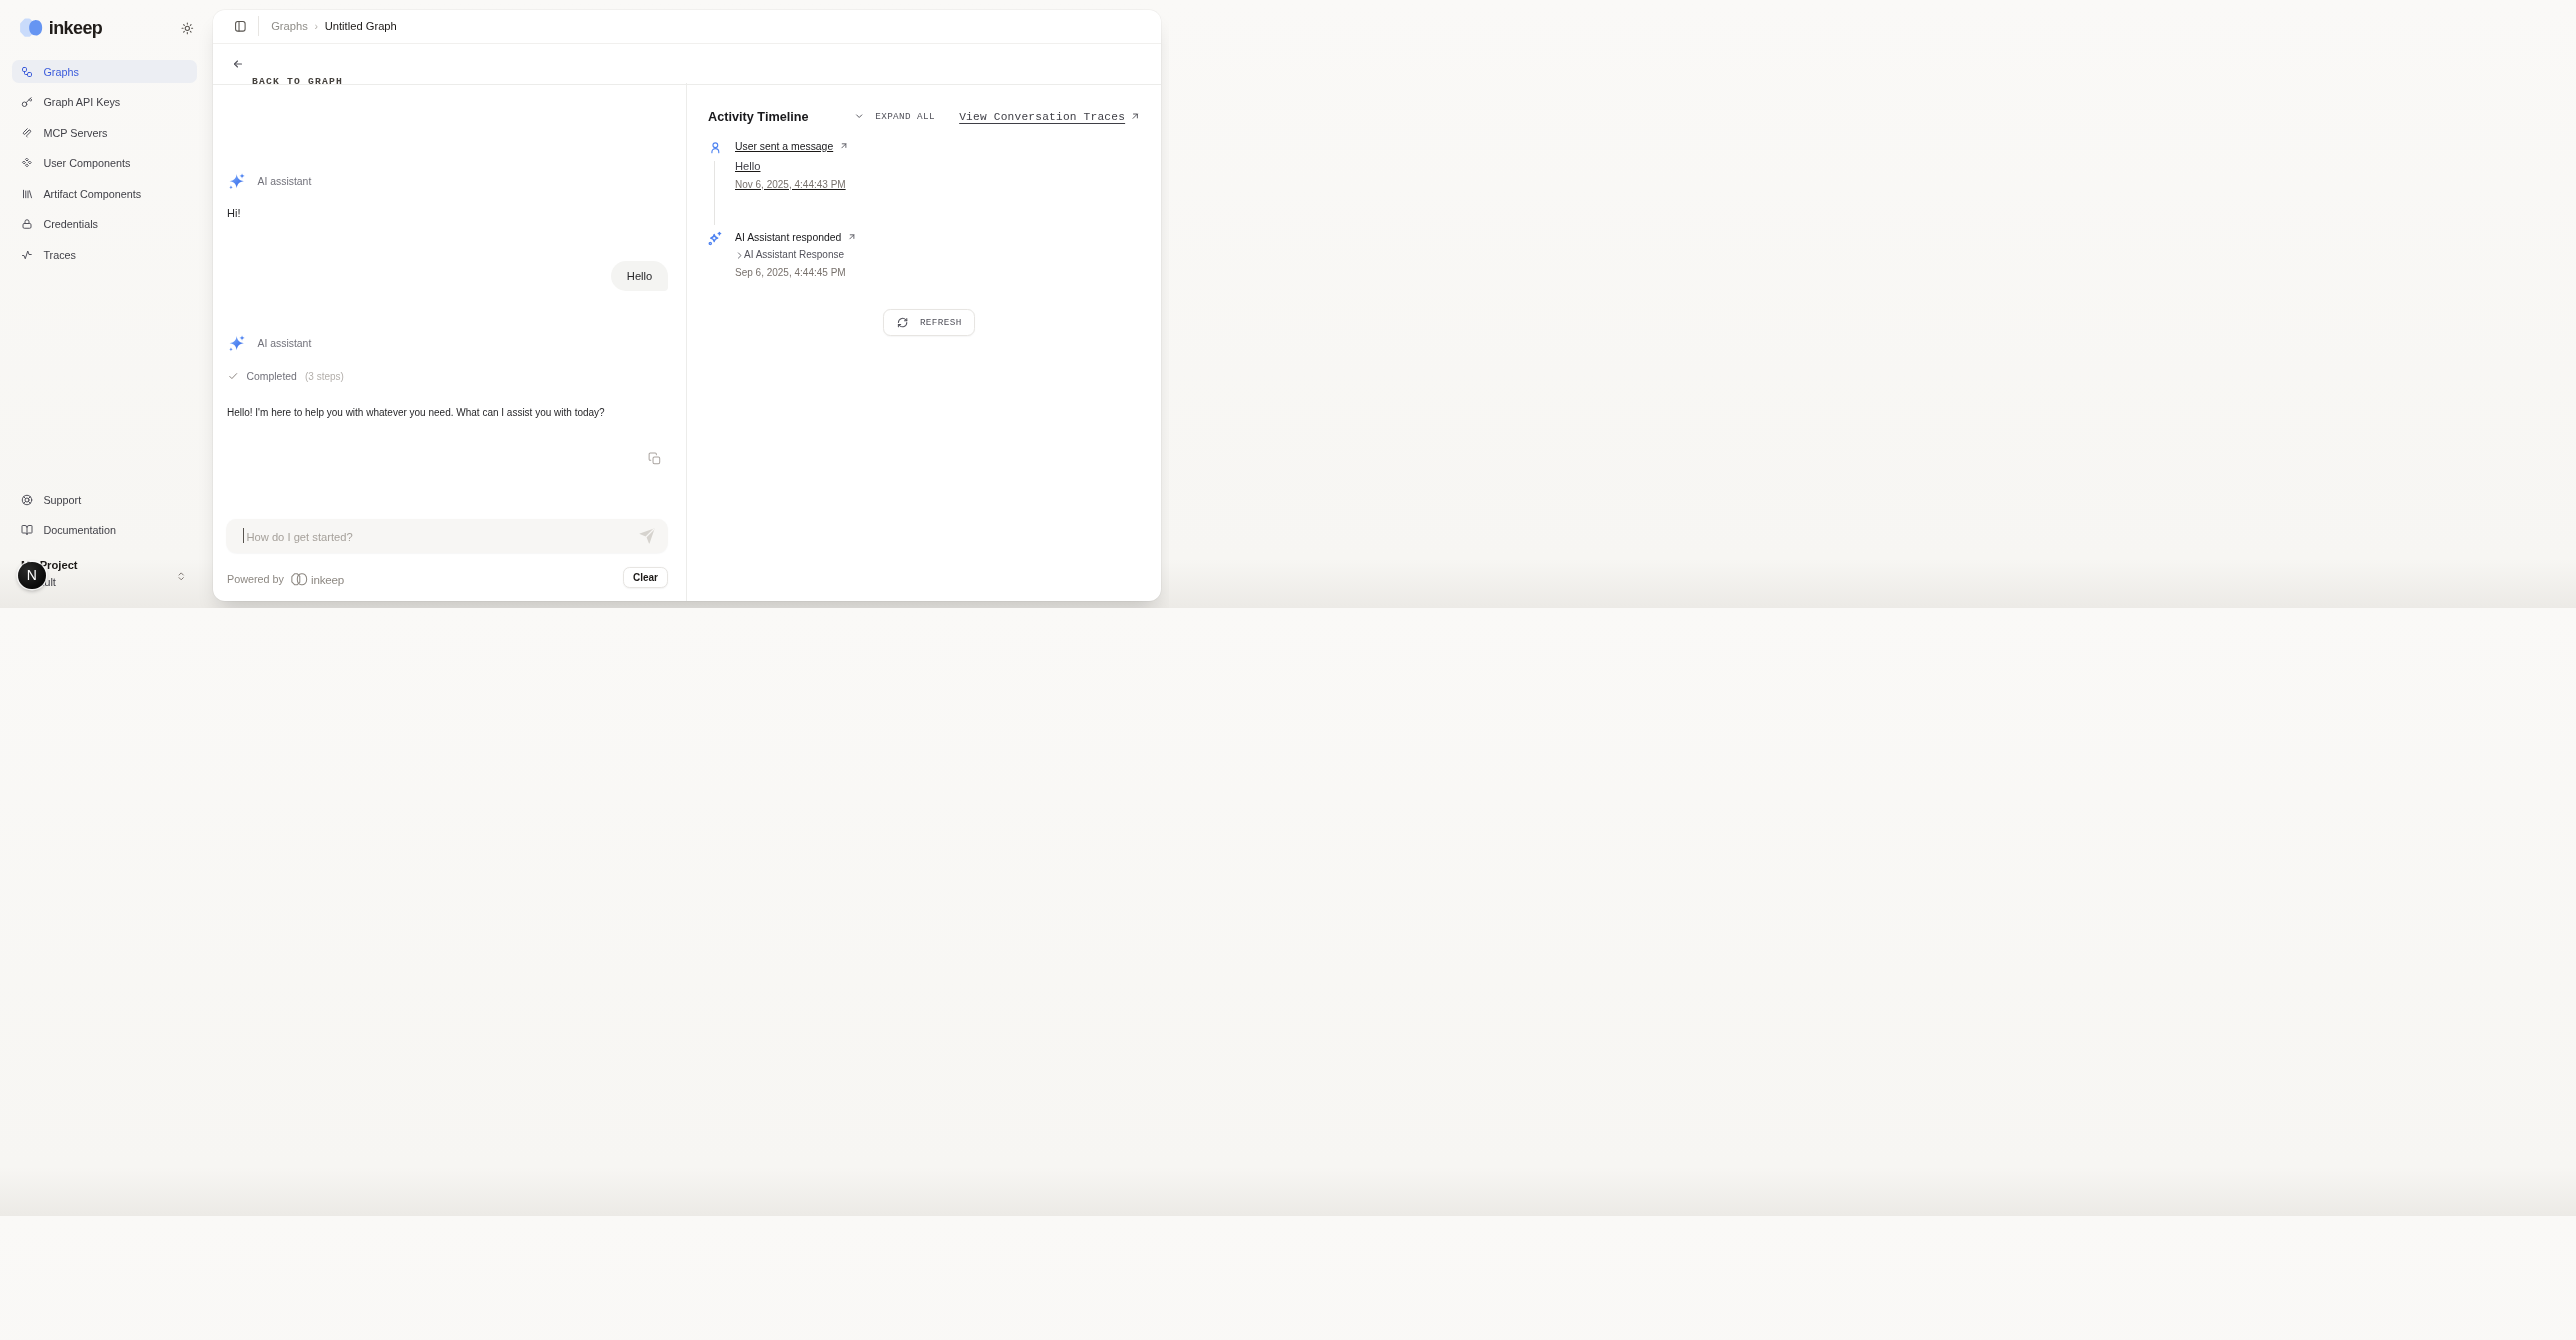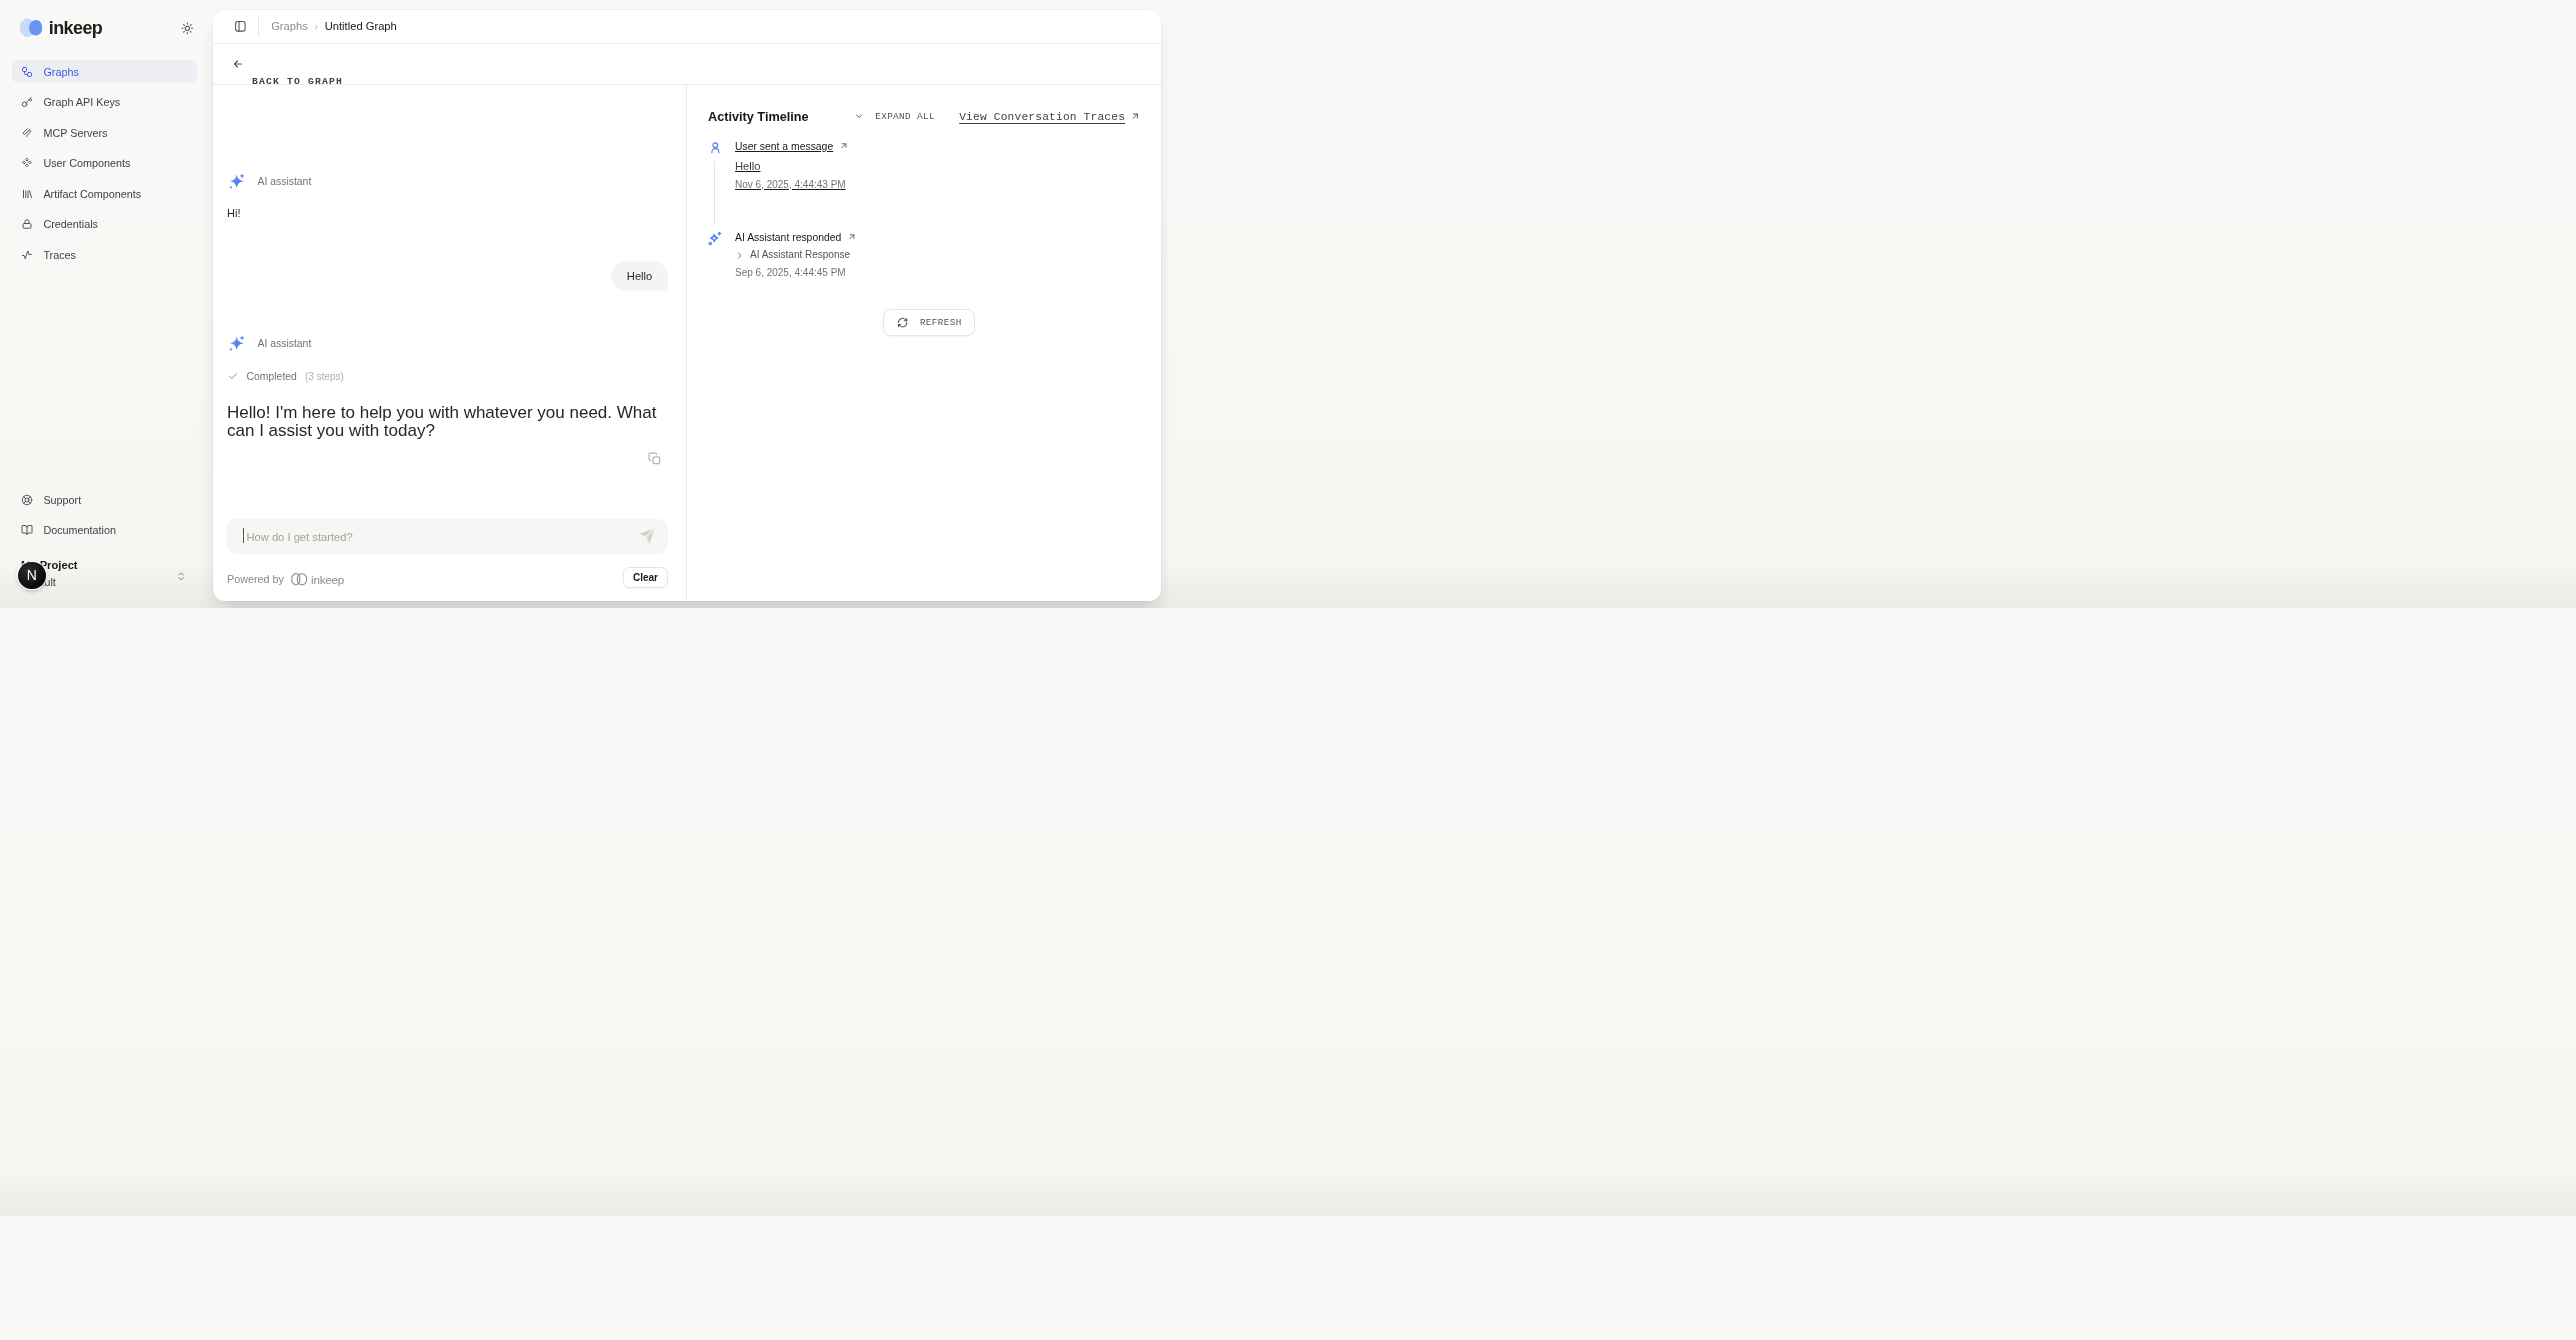--- a/index.html
+++ b/index.html
@@ -95,7 +95,7 @@
   .tl-item-title{display:flex;align-items:center;gap:6px;font-size:10.4px;font-weight:500;color:#18181b;cursor:pointer;}
   .tl-item-title .icon{color:#52525b;}
   .tl-body-text{margin-top:8.2px;font-size:11.2px;color:#3f3f46;}
-  .tl-expandable{margin-top:6.7px;display:flex;align-items:flex-end;gap:6px;color:#52525b;cursor:pointer;}
+  .tl-expandable{margin-top:6.7px;display:flex;align-items:flex-end;color:#52525b;cursor:pointer;}
   .tl-expandable .exp-label{font-size:10px;}
   .tl-timestamp{margin-top:6.7px;font-size:10px;color:#78716c;}
   .refresh-btn{position:absolute;left:196px;top:226px;height:27px;display:flex;align-items:center;gap:12px;padding:0 12.7px;

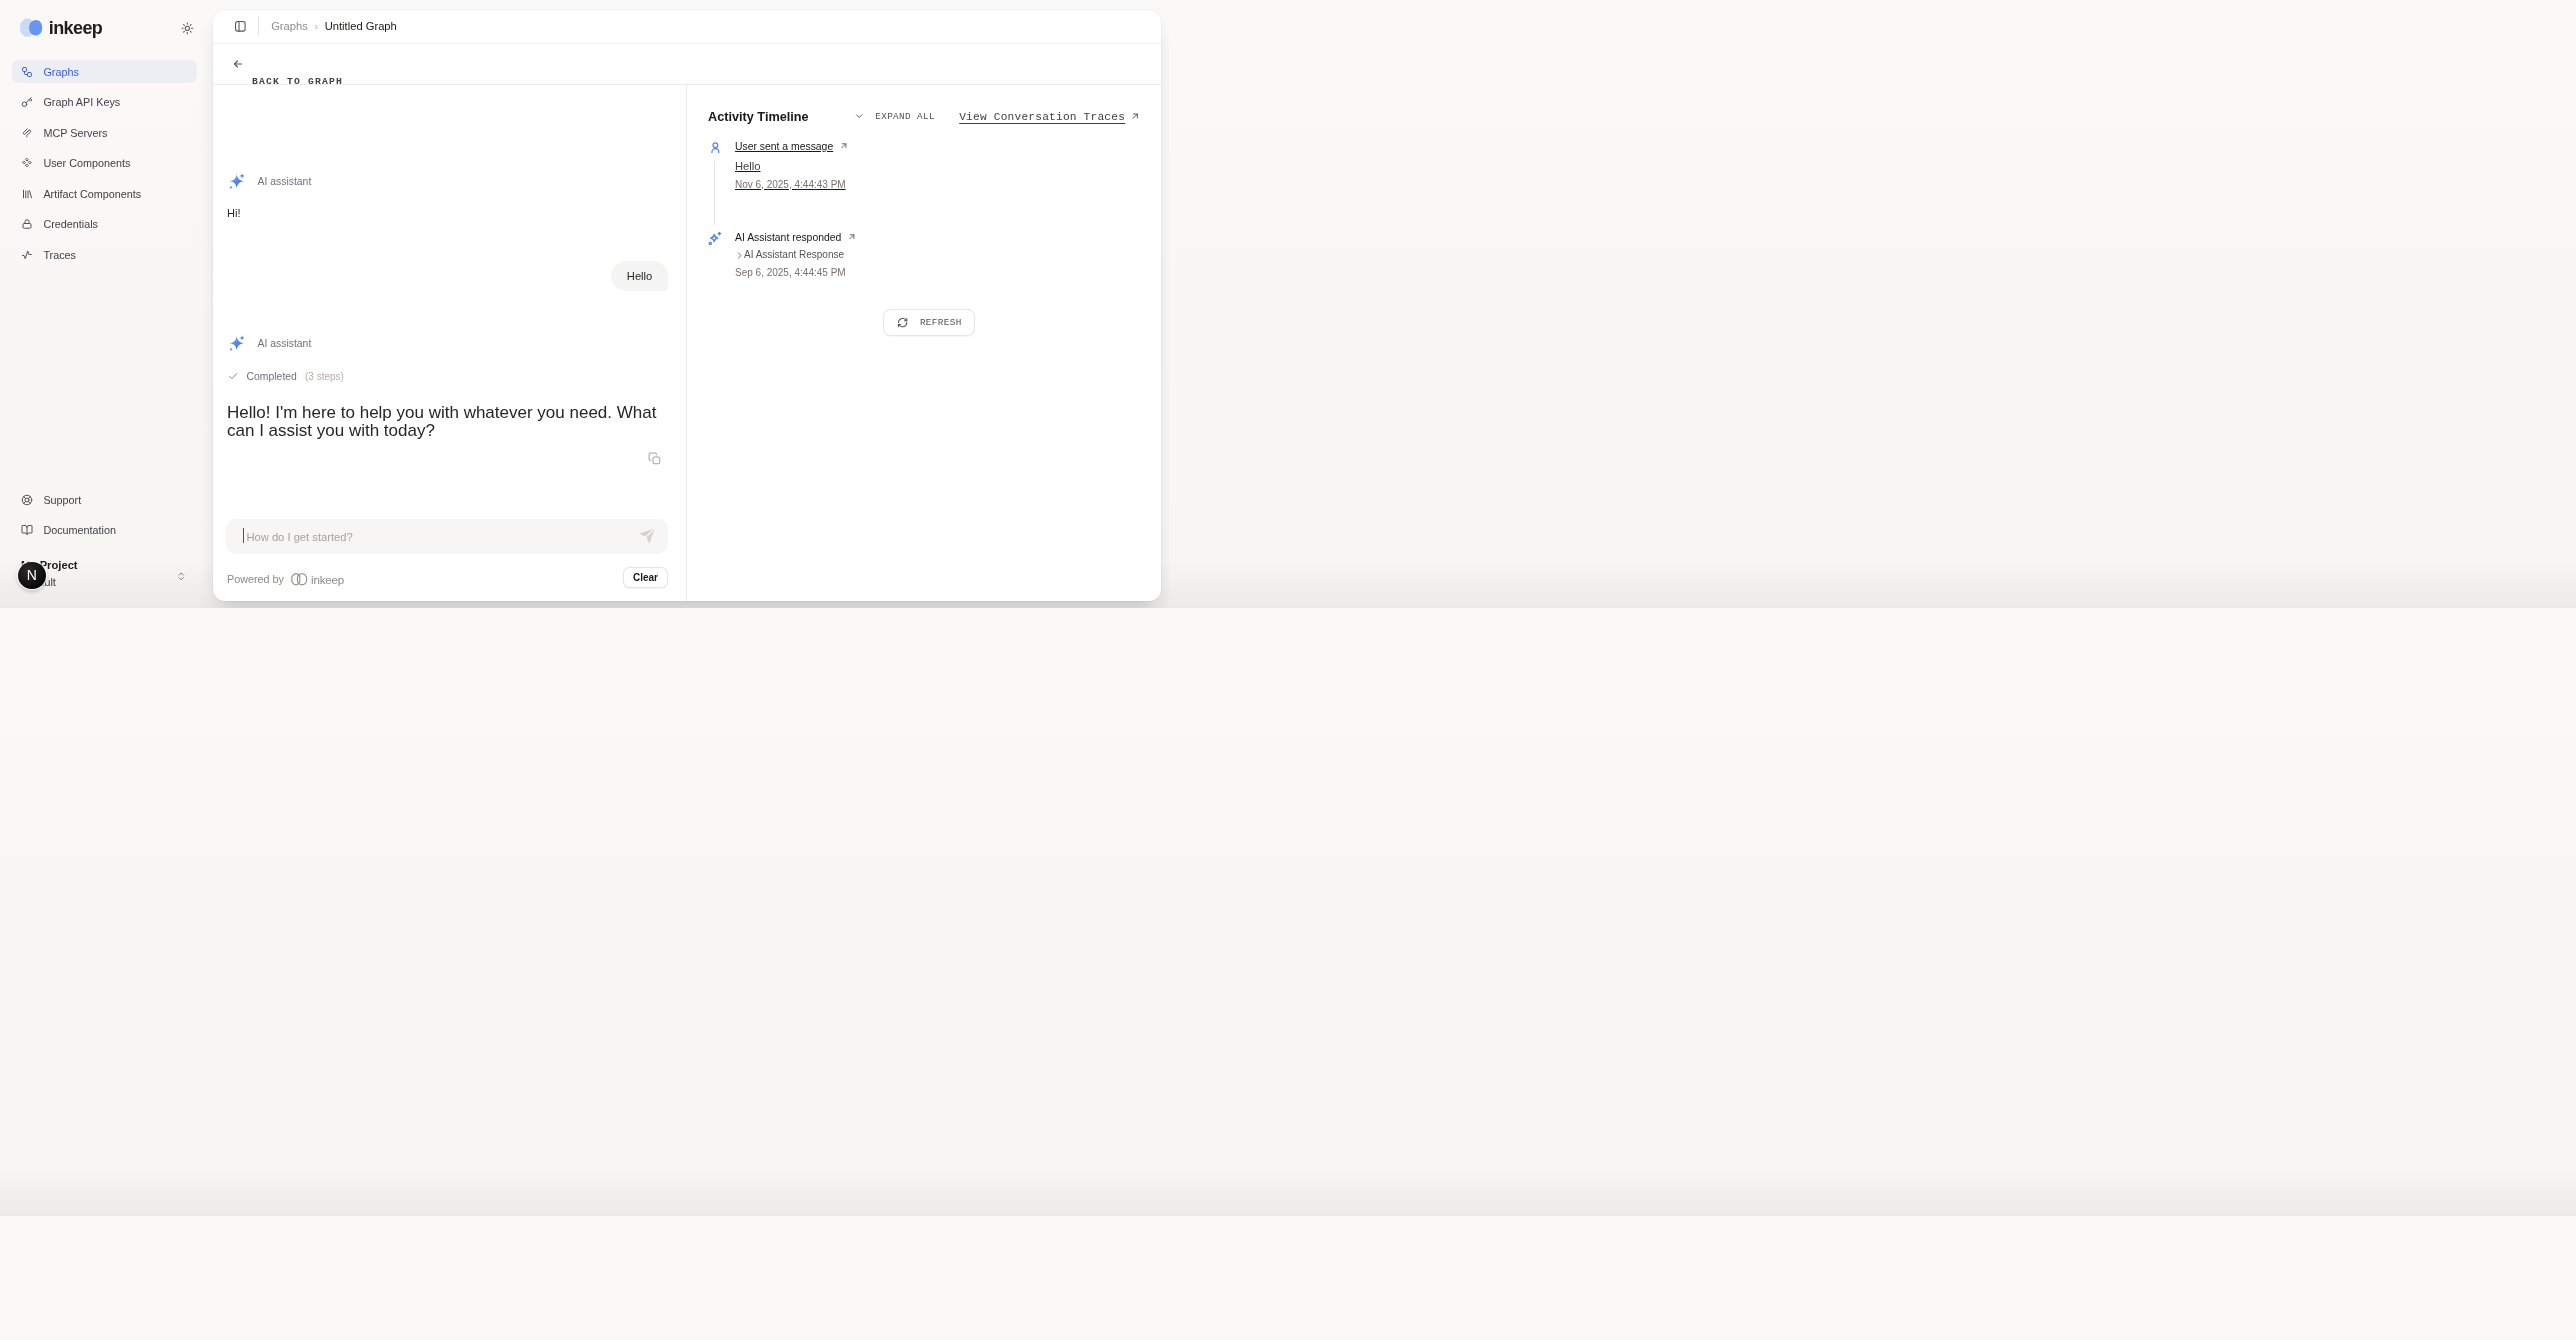--- a/index.html
+++ b/index.html
@@ -61,7 +61,7 @@
   .status-row .icon{color:#78716c;}
   .status-done{font-size:10.4px;color:#71717a;}
   .status-steps{font-size:10px;color:#b3afab;}
-  .ai-paragraph{position:absolute;left:14px;top:321px;width:441px;font-size:17px;line-height:18px;color:#27272a;}
+  .ai-paragraph{position:absolute;left:14px;top:321px;width:441px;font-size:10px;line-height:18px;color:#27272a;}
   .copy-btn{position:absolute;left:433px;top:368px;color:#a8a29e;background:none;border:none;padding:1.5px;cursor:pointer;}
   .input-box{position:absolute;left:13.4px;right:18px;top:436px;height:34px;background:#f7f6f4;border-radius:10.4px;
     box-shadow:0 0.7px 1.5px rgba(0,0,0,.04);}

